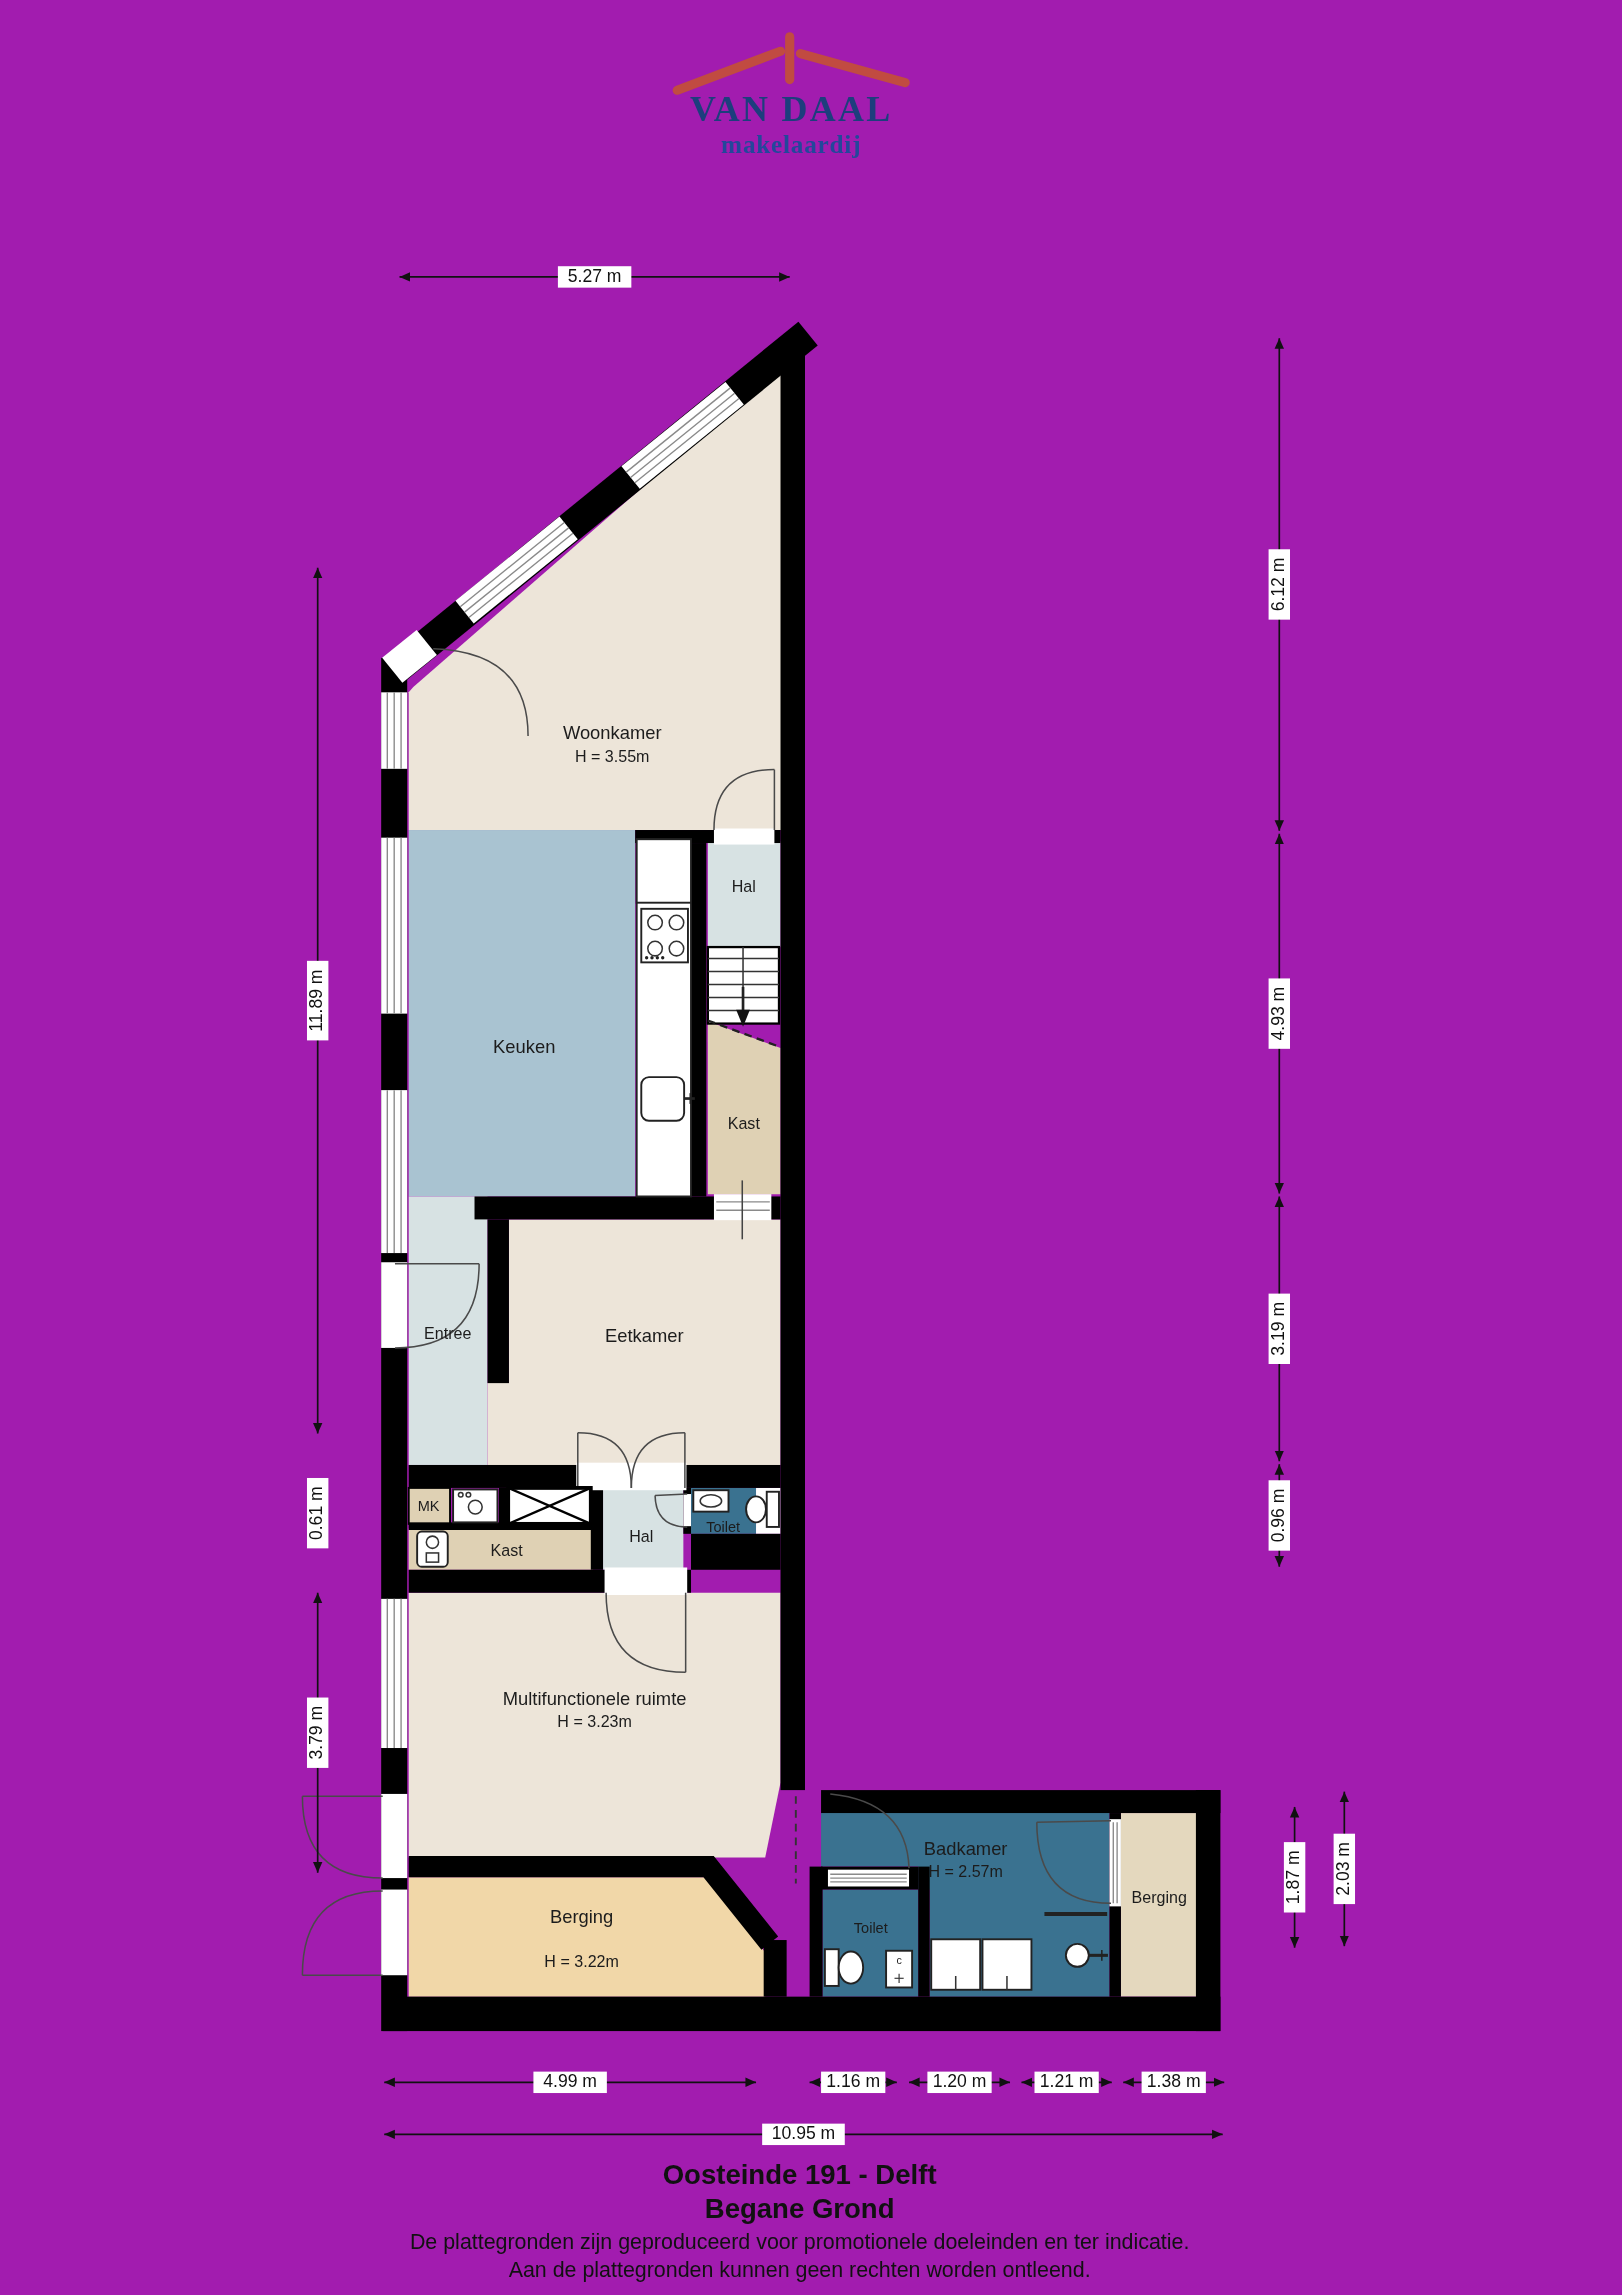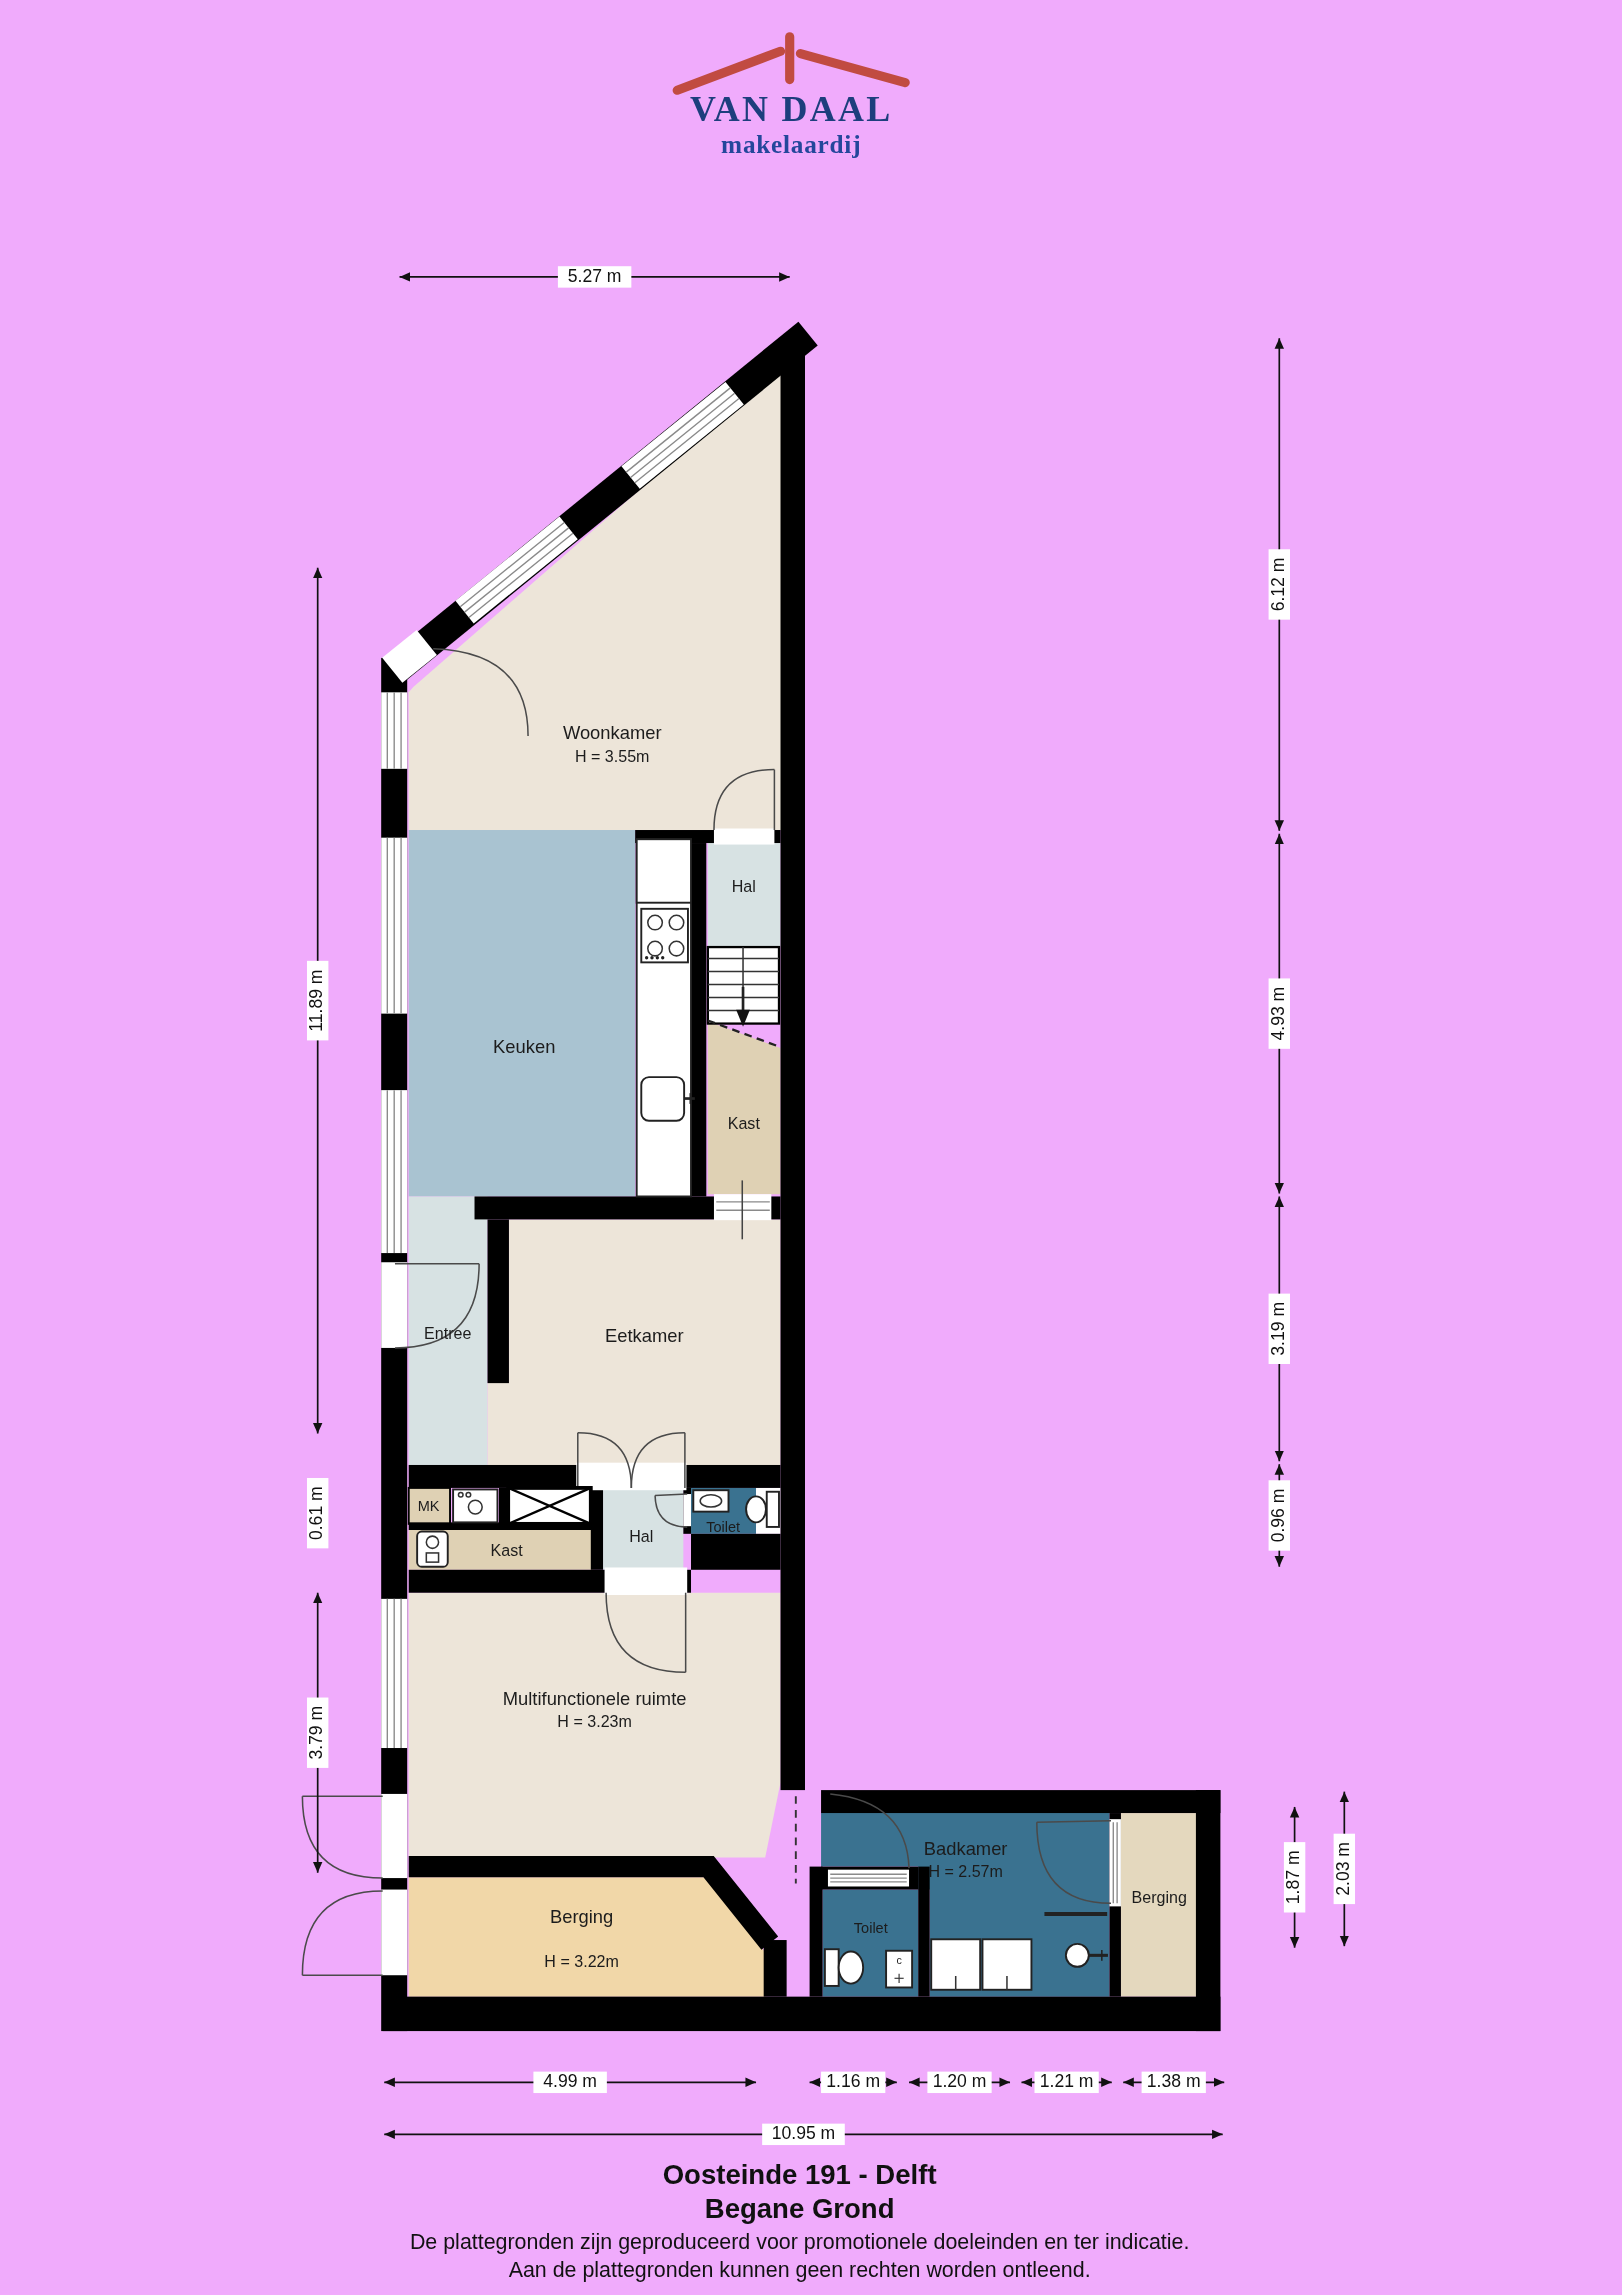--- a/index.html
+++ b/index.html
@@ -3,7 +3,7 @@
 <meta charset="utf-8">
 <style>
   html,body{margin:0;padding:0;background:#ffffff;}
-  .page{position:relative;width:1623px;height:2295px;background:#f0abfc;overflow:hidden;}
+  .page{position:relative;width:1623px;height:2295px;background:#a21caf;overflow:hidden;}
   svg{position:absolute;inset:0;}
   .t{font-family:"Liberation Sans",sans-serif;fill:#1c1c1c;text-anchor:middle;dominant-baseline:middle;}
   .room-lbl{font-size:24px;}

